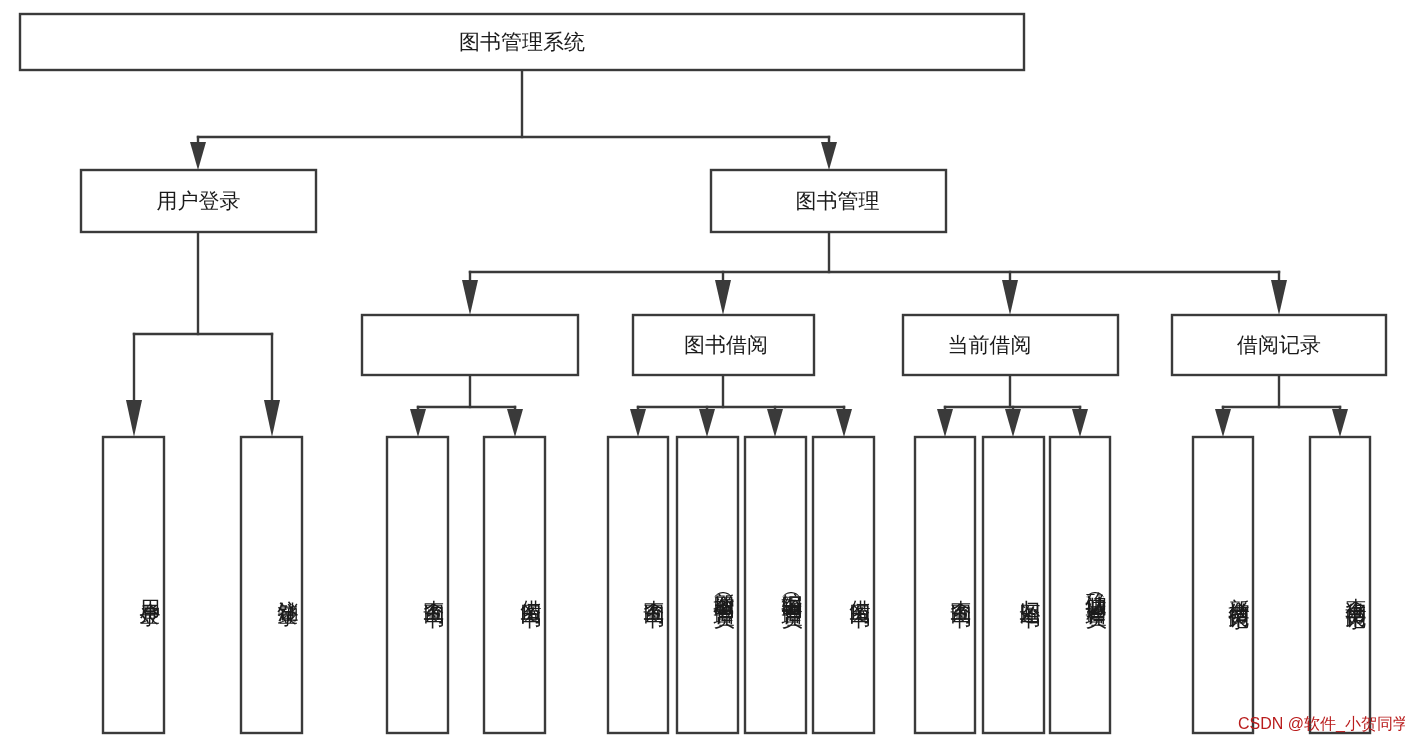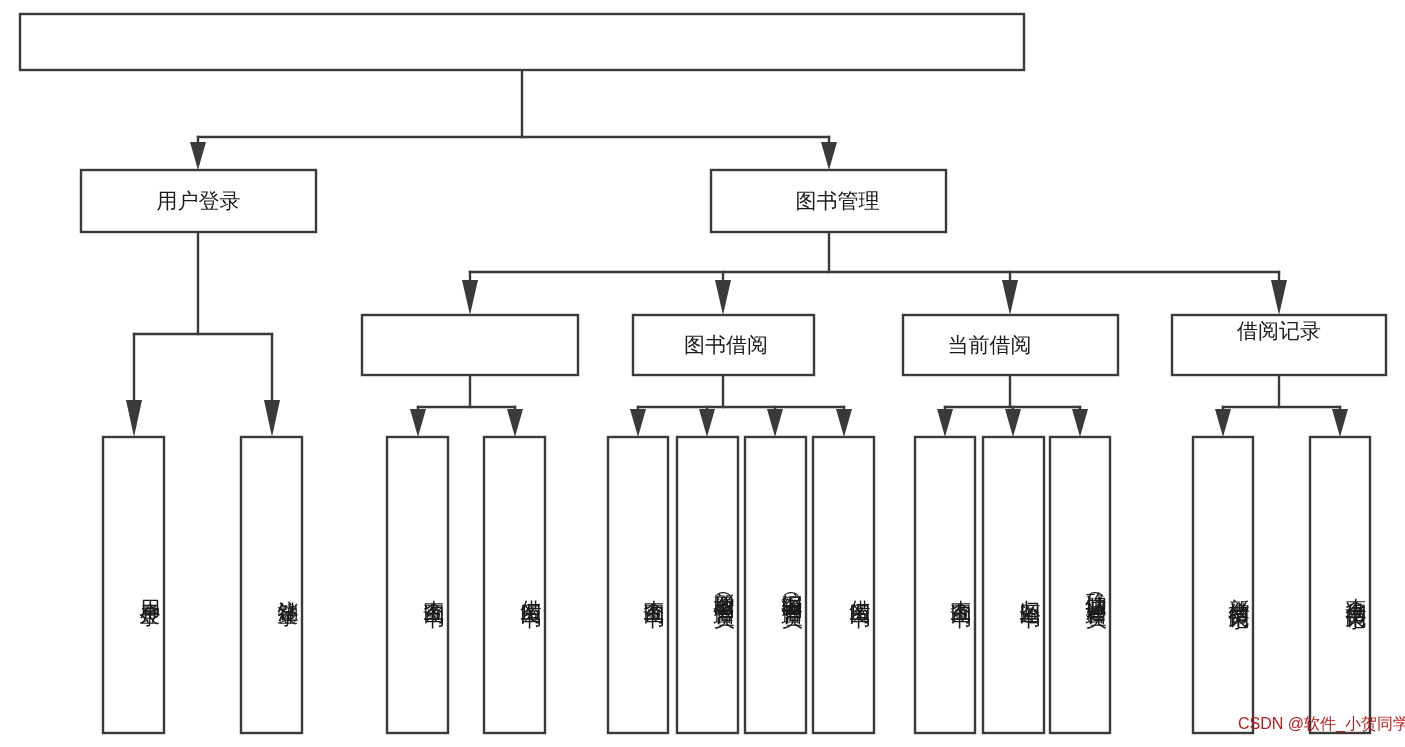--- a/index.html
+++ b/index.html
@@ -180,6 +180,7 @@
     <rect class="node-rect" x="1310" y="437" width="60" height="296"></rect>
   </svg>
 
+  <div class="node-label horiz" style="left:20px; top:14px; width:1004px; height:56px;">图书管理系统</div>
 
   <div class="node-label horiz" style="left:81px; top:170px; width:235px; height:62px;">用户登录</div>
   <div class="node-label horiz" style="left:711px; top:170px; width:253px; height:62px;">图书管理</div>

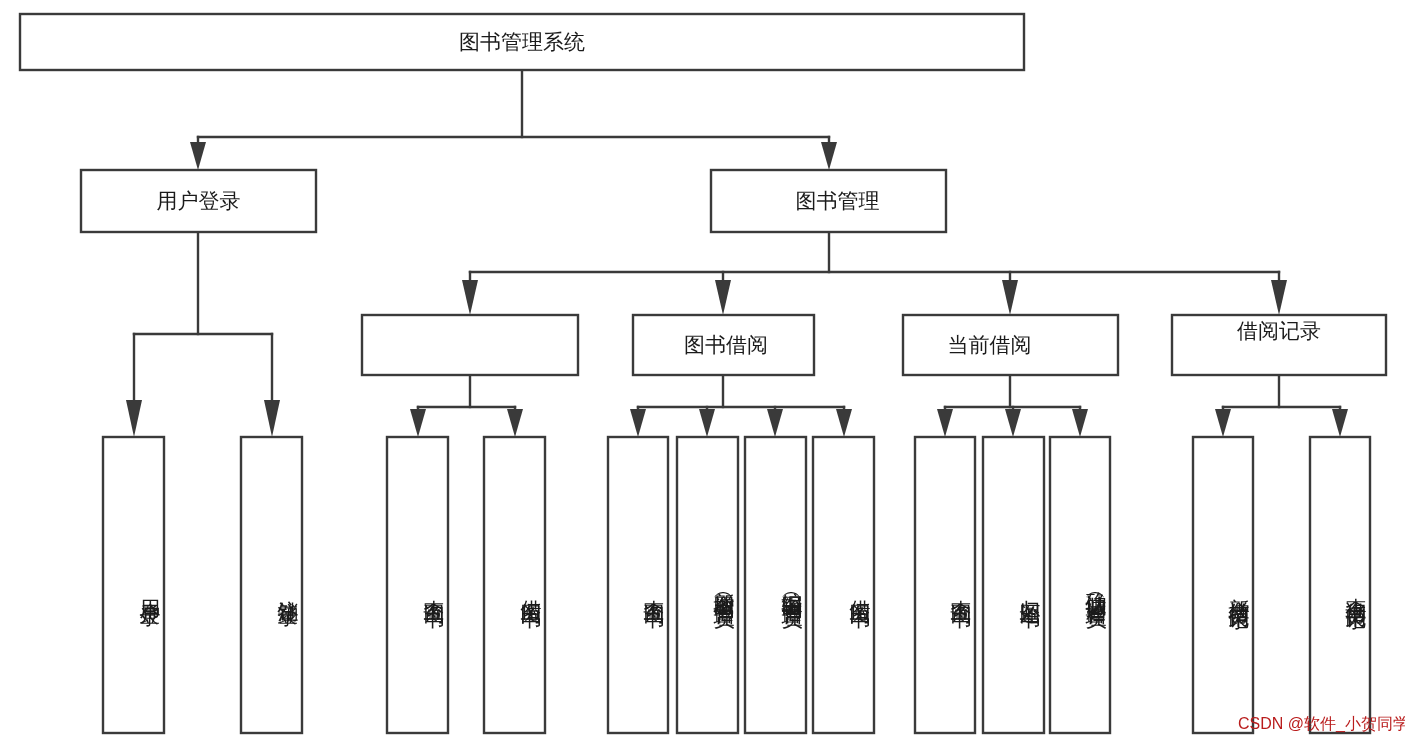--- a/index.html
+++ b/index.html
@@ -187,7 +187,7 @@
 
   <div class="node-label horiz" style="left:633px; top:315px; width:186px; height:60px;">图书借阅</div>
   <div class="node-label horiz" style="left:882px; top:315px; width:215px; height:60px;">当前借阅</div>
-  <div class="node-label horiz" style="left:1172px; top:301px; width:214px; height:60px;">借阅记录</div>
+  <div class="node-label horiz" style="left:1172px; top:315px; width:214px; height:60px;">借阅记录</div>
 
   <div class="node-label vert" style="left:103px; top:437px; width:61px; height:296px;">用户登录</div>
   <div class="node-label vert" style="left:241px; top:437px; width:61px; height:296px;">注销登录</div>

